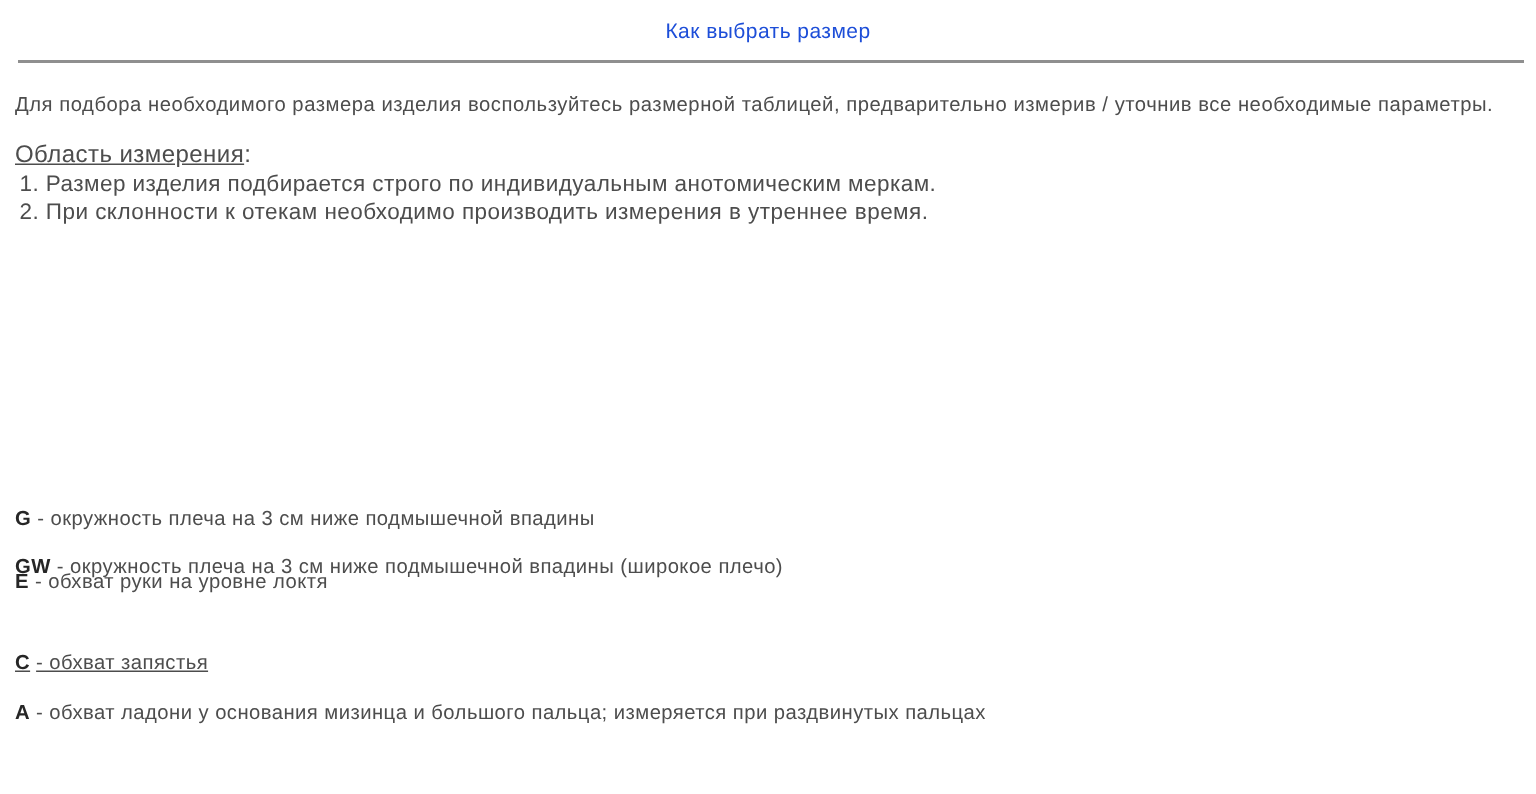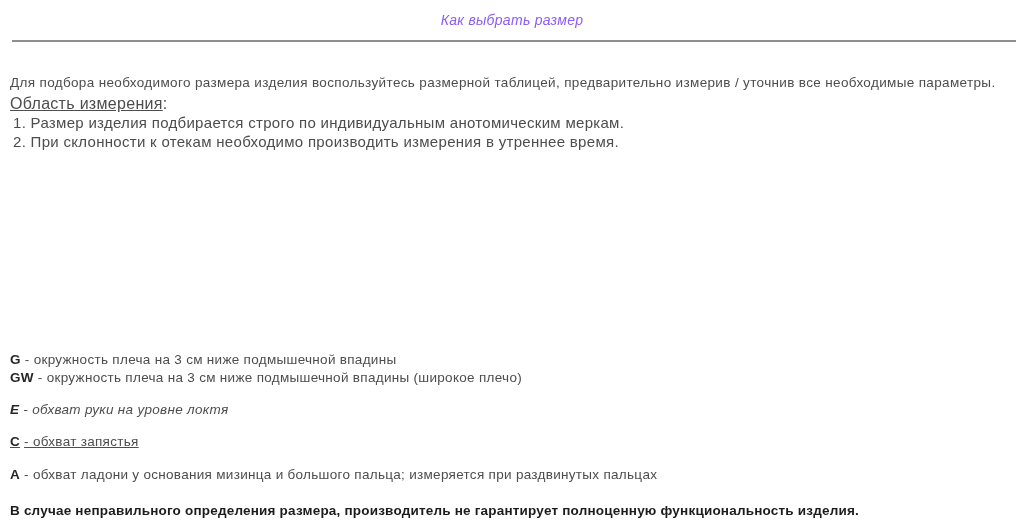--- a/index.html
+++ b/index.html
@@ -21,8 +21,7 @@
     position:absolute;top:12px;left:0;right:0;
     text-align:center;
     font-size:14px;letter-spacing:.3px;
-    color:#8b5cf6;
-    font-style:italic;
+    color:#1d4ed8;
   }
   .divider{
     position:absolute;top:40px;left:12px;right:8px;

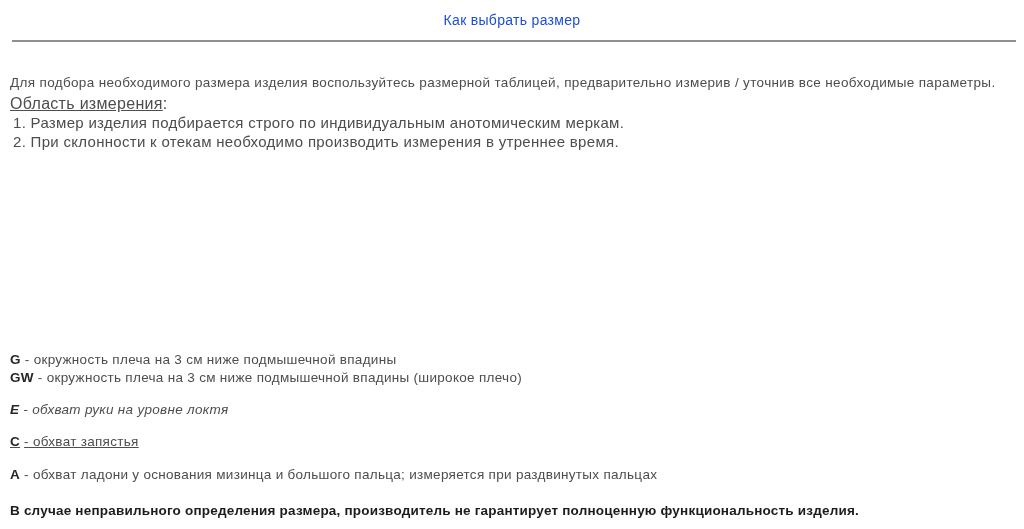--- a/index.html
+++ b/index.html
@@ -28,7 +28,7 @@
     border:none;border-top:2px solid #8f8f8f;margin:0;
   }
   .intro{
-    position:absolute;top:61px;left:10px;right:0;
+    position:absolute;top:48px;left:10px;right:0;
     font-size:13.5px;letter-spacing:.35px;
     white-space:nowrap;overflow:hidden;
   }

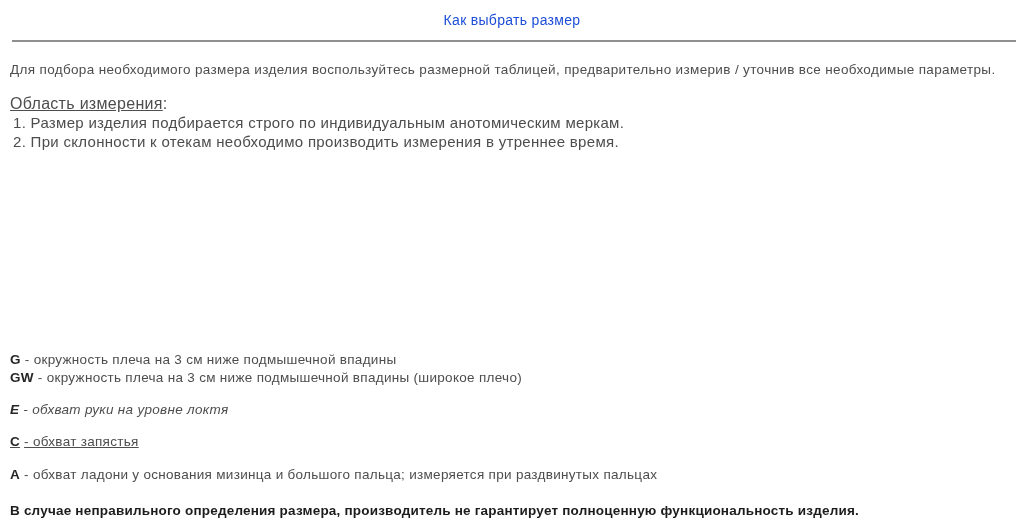--- a/index.html
+++ b/index.html
@@ -65,7 +65,7 @@
     font-size:13.5px;letter-spacing:.3px;white-space:nowrap;
   }
   .def-key{font-weight:700;color:#262626;margin-right:4px;}
-  .def-0{top:352px;text-align:right;}
+  .def-0{top:338px;text-align:right;}
   .def-1{top:370px;}
   .def-2{top:402px;font-style:italic;}
   .def-3{top:434px;text-decoration:underline;}

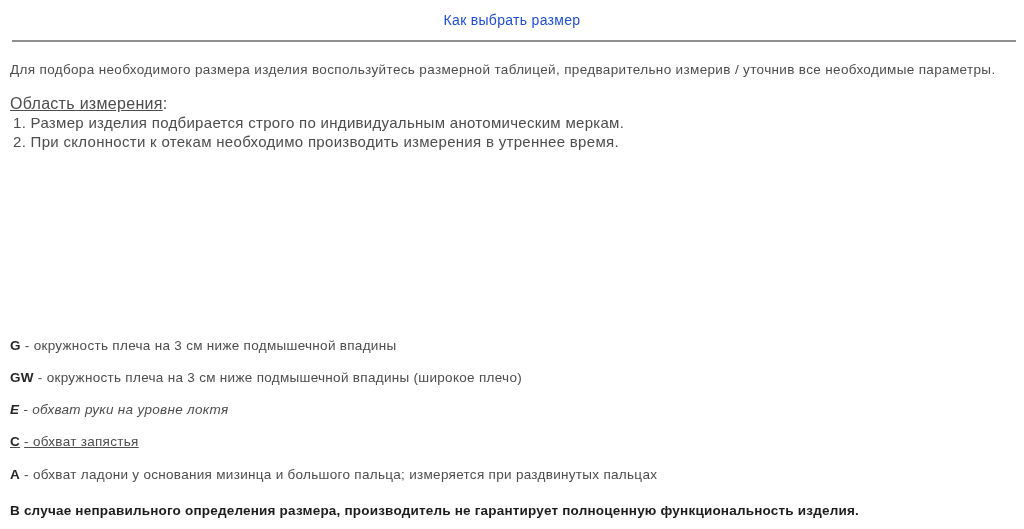--- a/index.html
+++ b/index.html
@@ -67,7 +67,7 @@
   .def-key{font-weight:700;color:#262626;margin-right:4px;}
   .def-0{top:338px;text-align:right;}
   .def-1{top:370px;}
-  .def-2{top:402px;font-style:italic;}
+  .def-2{top:380px;}
   .def-3{top:434px;text-decoration:underline;}
   .def-4{top:467px;}
   .warning{

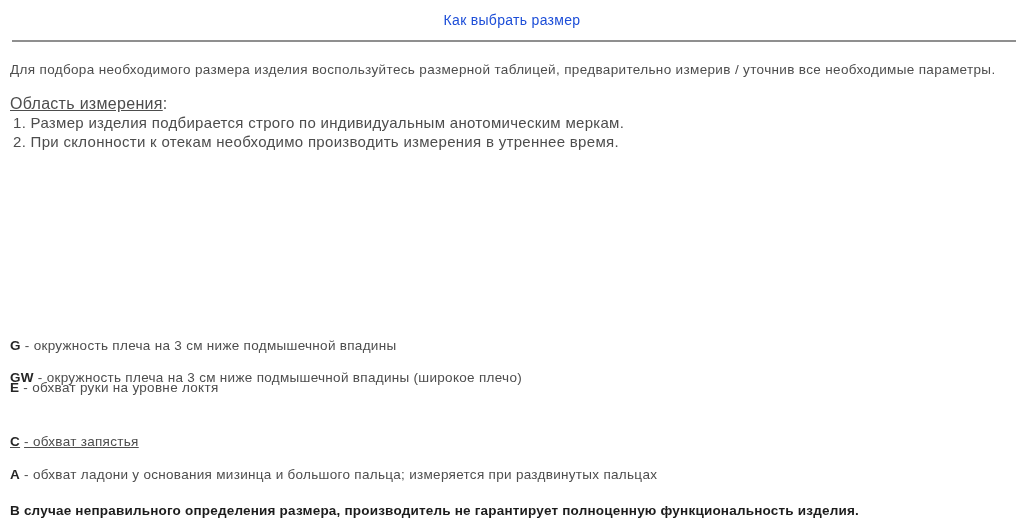--- a/index.html
+++ b/index.html
@@ -99,7 +99,6 @@
   <div class="definition def-3"><span class="def-key">C</span><span>- обхват запястья</span></div>
   <div class="definition def-4"><span class="def-key">A</span><span>- обхват ладони у основания мизинца и большого пальца; измеряется при раздвинутых пальцах</span></div>
 
-  <div class="warning">В случае неправильного определения размера, производитель не гарантирует полноценную функциональность изделия.</div>
 
 </div>
 

